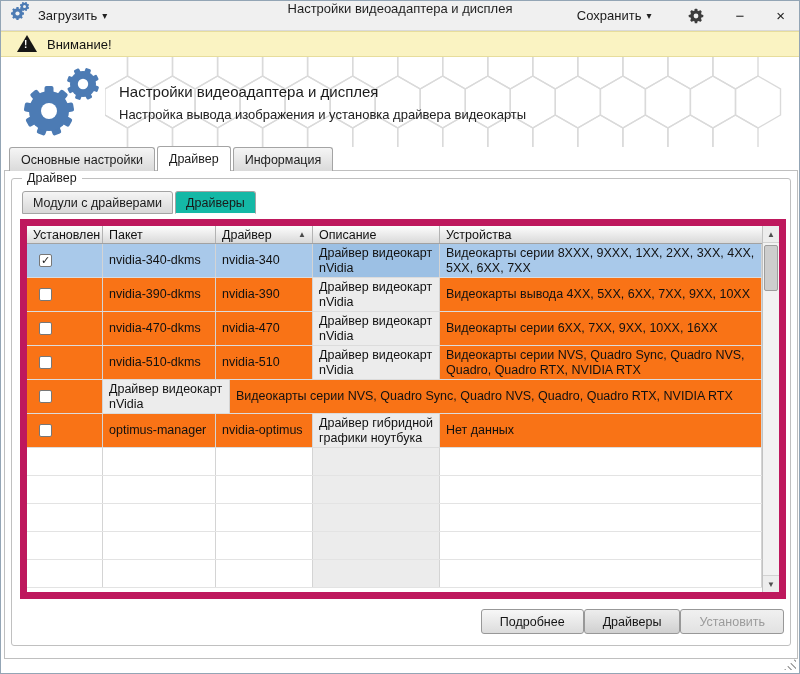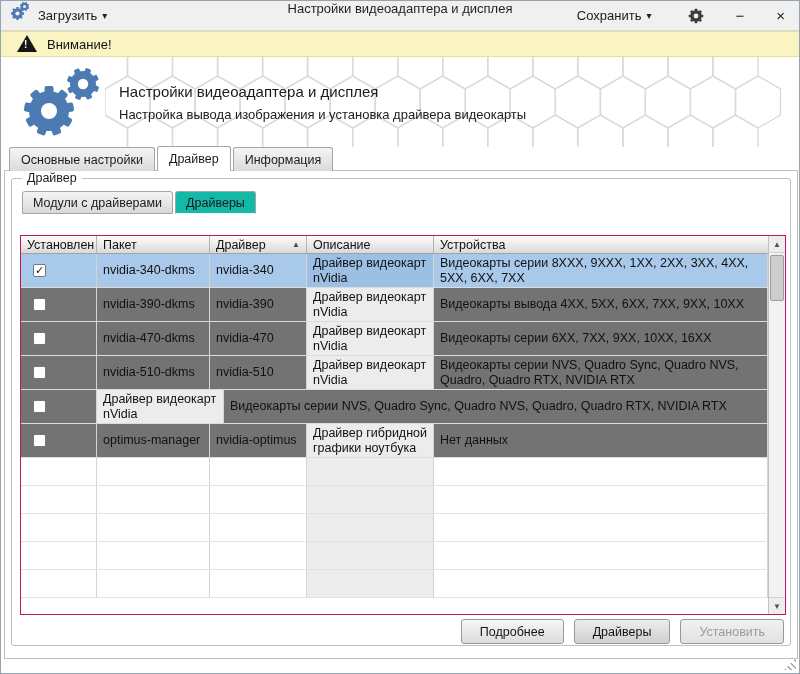--- a/index.html
+++ b/index.html
@@ -71,8 +71,8 @@
   .stab.active { background:#14b8a6; border-bottom-color:#fdfdfd; }
 
   
-  .table { position:absolute; left:8px; top:56px; width:766px; height:380px;
-           border:1px solid #be185d; background:#fff; overflow:hidden; }
+  .table { position:absolute; left:8px; top:40px; width:766px; height:380px;
+           border:7px solid #be185d; background:#fff; overflow:hidden; }
   .thead { display:flex; width:calc(100% - 17px); height:18px;
            background:linear-gradient(#fdfdfd,#d9d9d9);
            border-bottom:1px solid #a2a2a2; }

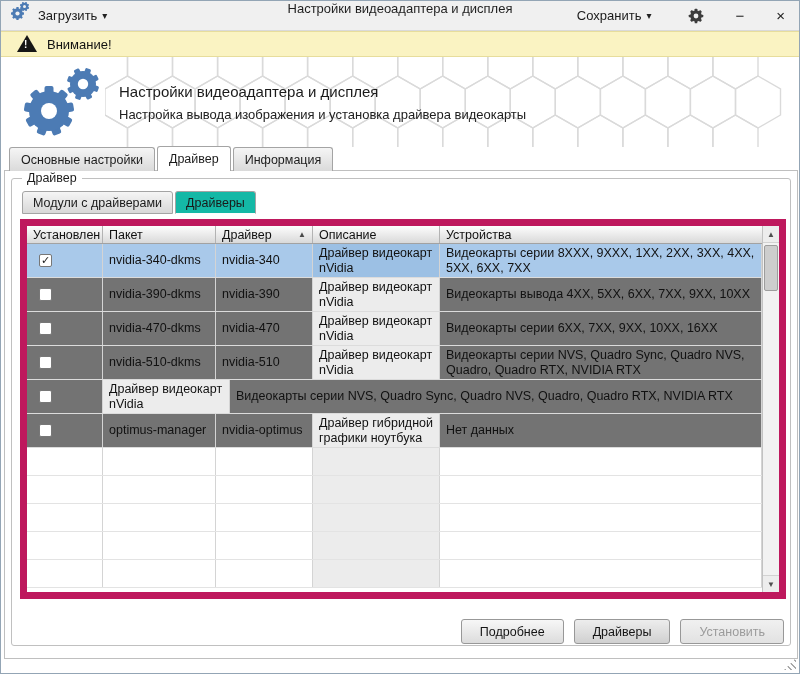--- a/index.html
+++ b/index.html
@@ -89,7 +89,7 @@
   .c4 { flex:1; border-right:none; }
 
   .trow { display:flex; width:calc(100% - 17px); height:34px;
-          border-bottom:1px solid #dcdcdc; background:#737373; }
+          border-bottom:1px solid #dcdcdc; background:#f97316; }
   .trow.selected { background:#a9c9ea; }
   .erow { display:flex; width:calc(100% - 17px); height:28px;
           border-bottom:1px solid #e3e3e3; }

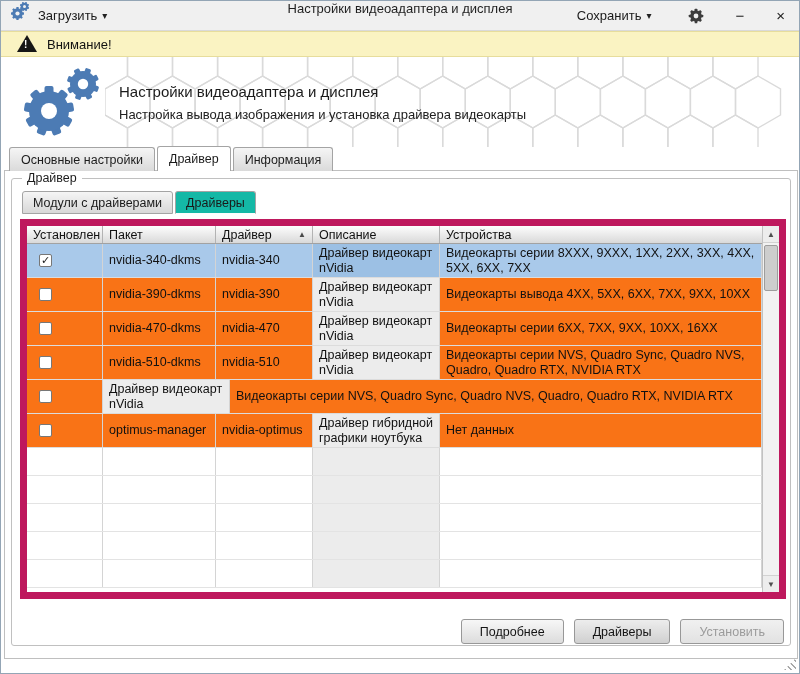--- a/index.html
+++ b/index.html
@@ -117,7 +117,7 @@
               background:#cdcdcd; border:1px solid #9d9d9d; border-radius:2px; }
 
   
-  .btnrow { position:absolute; right:6px; top:440px; display:flex; gap:10px; }
+  .btnrow { position:absolute; right:6px; top:430px; display:flex; }
   .pbtn { height:25px; padding:0 18px; font-family:"Liberation Sans",sans-serif;
           font-size:12.5px; color:#141414;
           background:linear-gradient(#f7f7f7,#dcdcdc);

